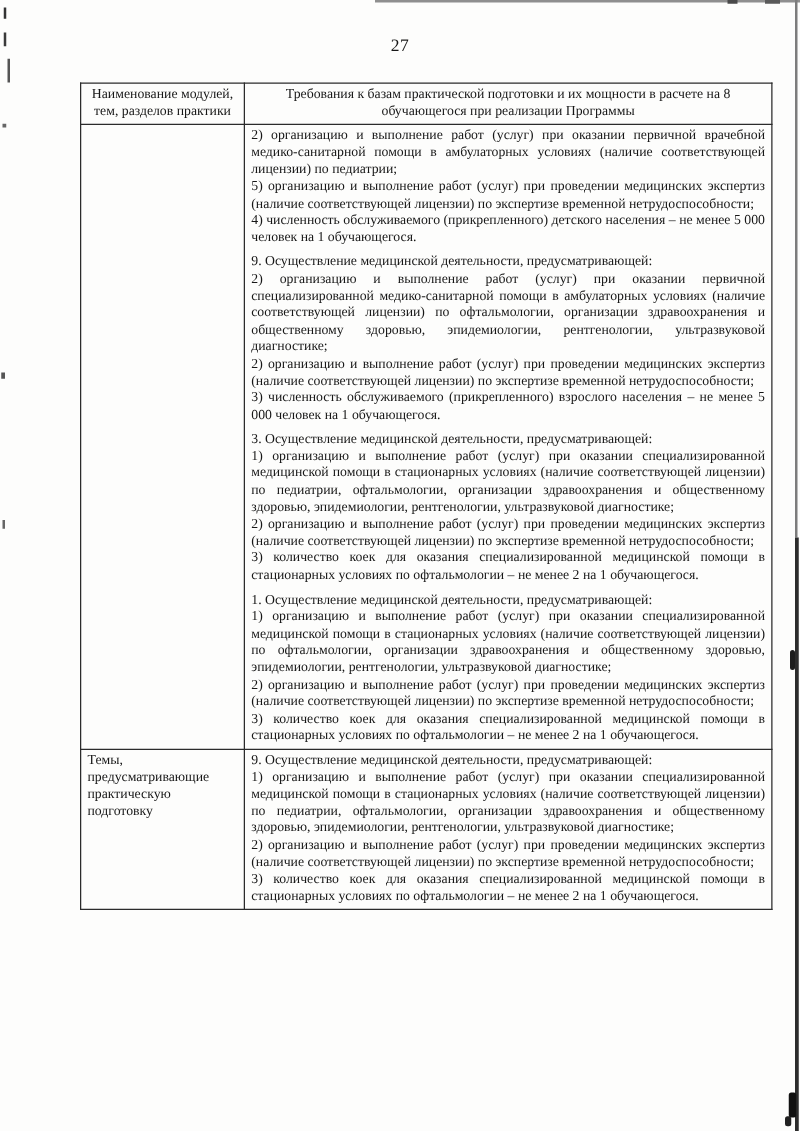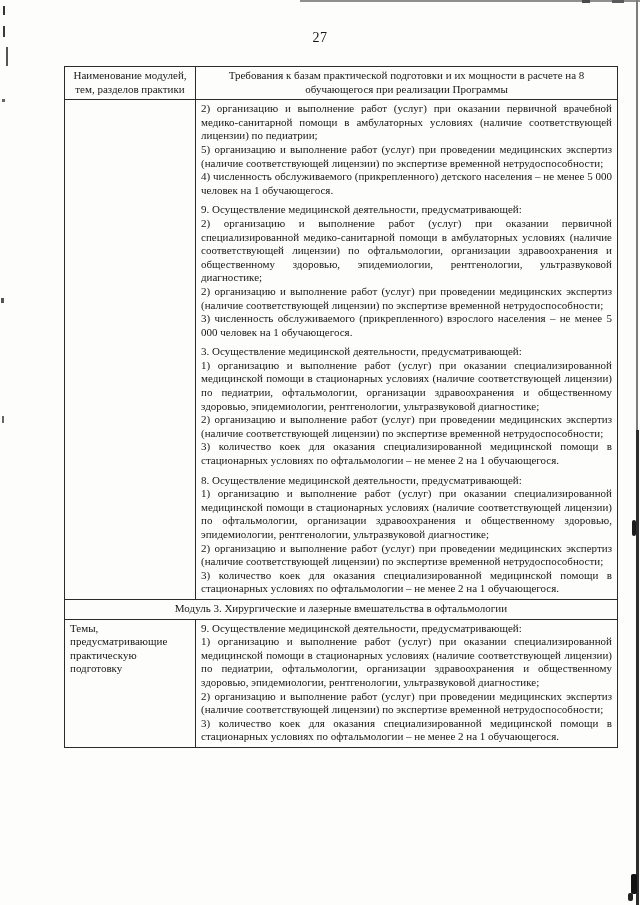--- a/index.html
+++ b/index.html
@@ -77,7 +77,7 @@
         <p>3) количество коек для оказания специализированной медицинской помощи в стационарных условиях по офтальмологии – не менее 2 на 1 обучающегося.</p>
       </div>
       <div class="block">
-        <p>8. Осуществление медицинской деятельности, предусматривающей:</p>
+        <p>1. Осуществление медицинской деятельности, предусматривающей:</p>
         <p>1) организацию и выполнение работ (услуг) при оказании специализированной медицинской помощи в стационарных условиях (наличие соответствующей лицензии) по офтальмологии, организации здравоохранения и общественному здоровью, эпидемиологии, рентгенологии, ультразвуковой диагностике;</p>
         <p>2) организацию и выполнение работ (услуг) при проведении медицинских экспертиз (наличие соответствующей лицензии) по экспертизе временной нетрудоспособности;</p>
         <p>3) количество коек для оказания специализированной медицинской помощи в стационарных условиях по офтальмологии – не менее 2 на 1 обучающегося.</p>

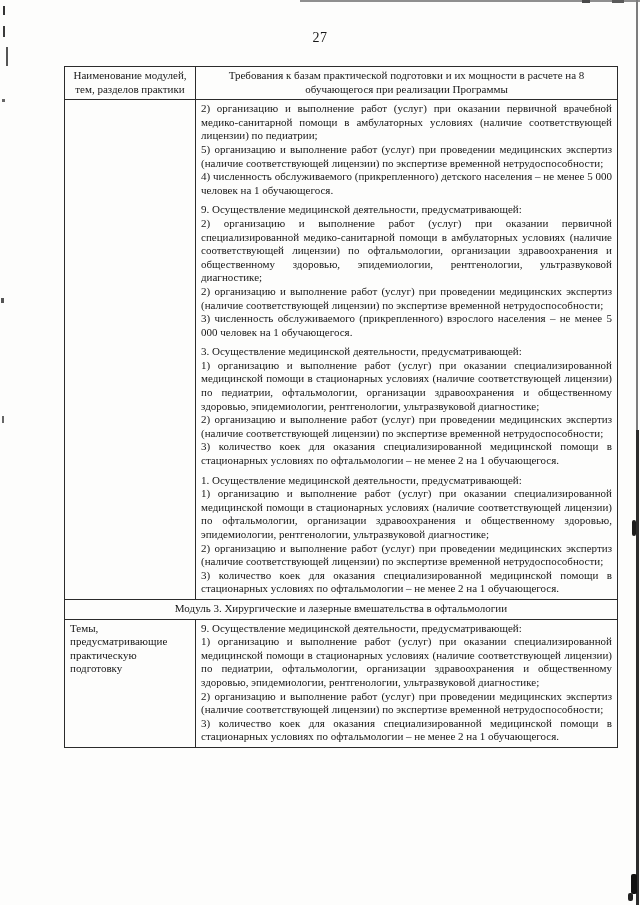--- a/index.html
+++ b/index.html
@@ -85,9 +85,6 @@
     </td>
   </tr>
   <tr>
-    <td colspan="2" class="module-cell">Модуль 3. Хирургические и лазерные вмешательства в офтальмологии</td>
-  </tr>
-  <tr>
     <td class="c1 left-label">Темы, предусматривающие практическую подготовку</td>
     <td class="c2">
       <div class="block">

